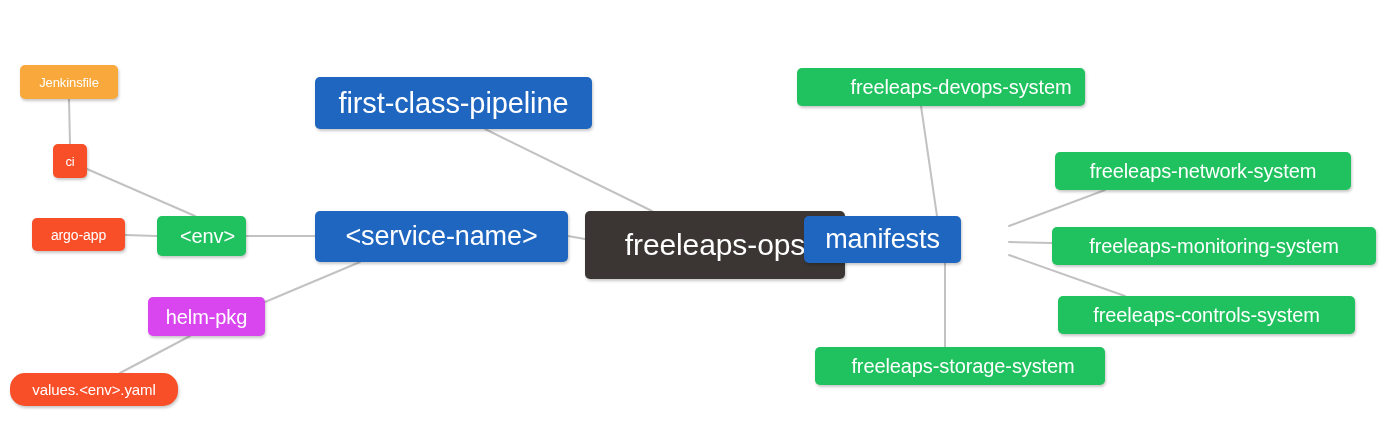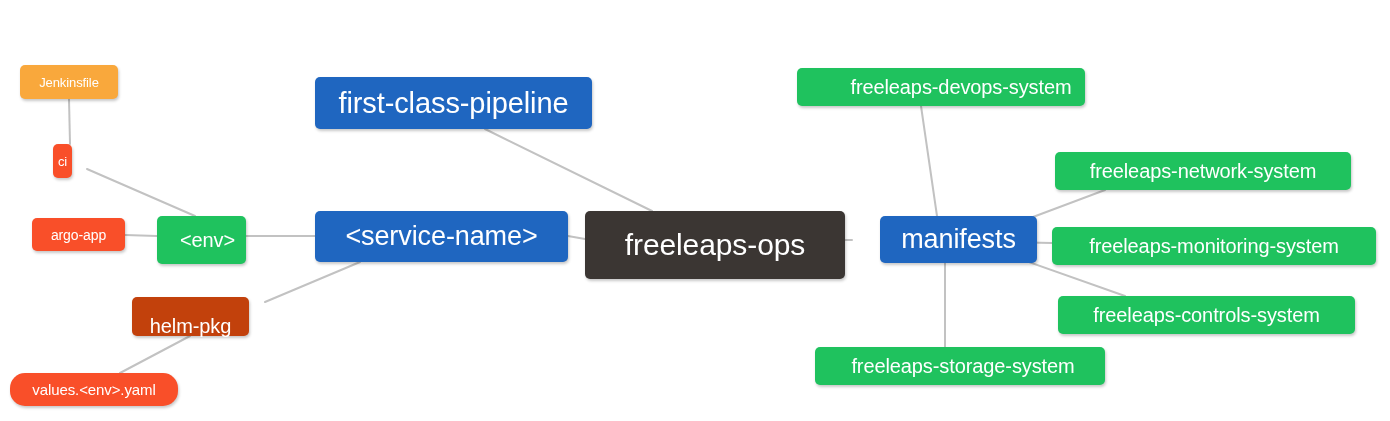--- a/index.html
+++ b/index.html
@@ -70,7 +70,7 @@
       <div class="node" style="left: 20px; top: 25px; width: 98px; height: 34px; background: rgb(249, 168, 60); font-size: 13px;">
         <span>Jenkinsfile</span>
       </div>
-      <div class="node" style="left: 53px; top: 104px; width: 19px; height: 34px; background: rgb(249, 79, 41); font-size: 13px;">
+      <div class="node" style="left: 53px; top: 104px; width: 34px; height: 34px; background: rgb(249, 79, 41); font-size: 13px;">
         <span>ci</span>
       </div>
       <div class="node" style="left: 32px; top: 178px; width: 93px; height: 33px; background: rgb(249, 79, 41); font-size: 14px;">

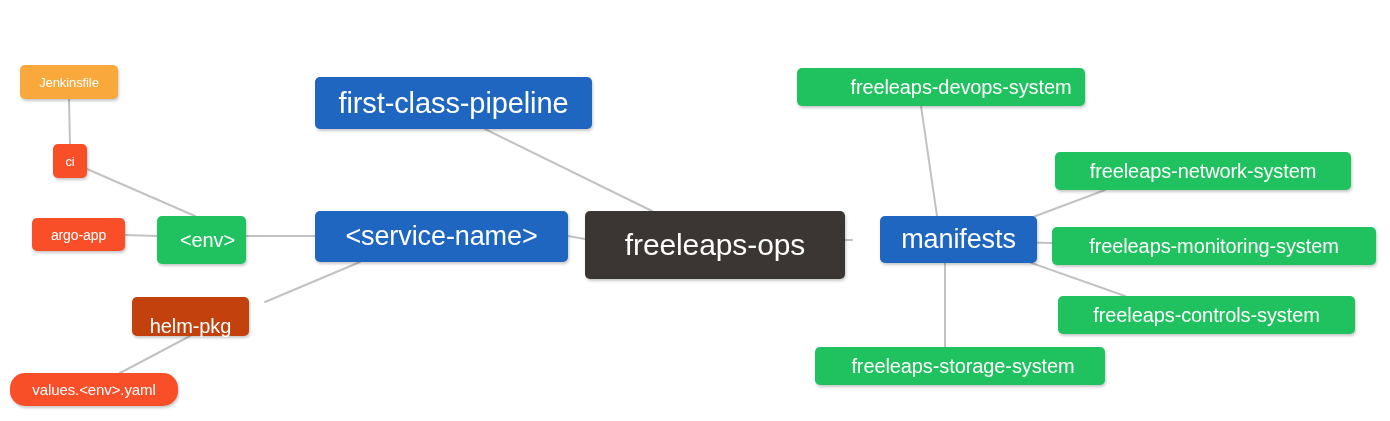--- a/index.html
+++ b/index.html
@@ -76,7 +76,7 @@
       <div class="node" style="left: 32px; top: 178px; width: 93px; height: 33px; background: rgb(249, 79, 41); font-size: 14px;">
         <span>argo-app</span>
       </div>
-      <div class="node" style="left: 157px; top: 176px; width: 89px; height: 48px; background: rgb(31, 194, 94); font-size: 20px; padding-left: 12px;">
+      <div class="node" style="left: 157px; top: 176px; width: 89px; height: 40px; background: rgb(31, 194, 94); font-size: 20px; padding-left: 12px;">
         <span>&lt;env&gt;</span>
       </div>
       <div class="node" style="left: 132px; top: 257px; width: 117px; height: 39px; background: #c2410c; font-size: 20px; align-items: flex-end;">

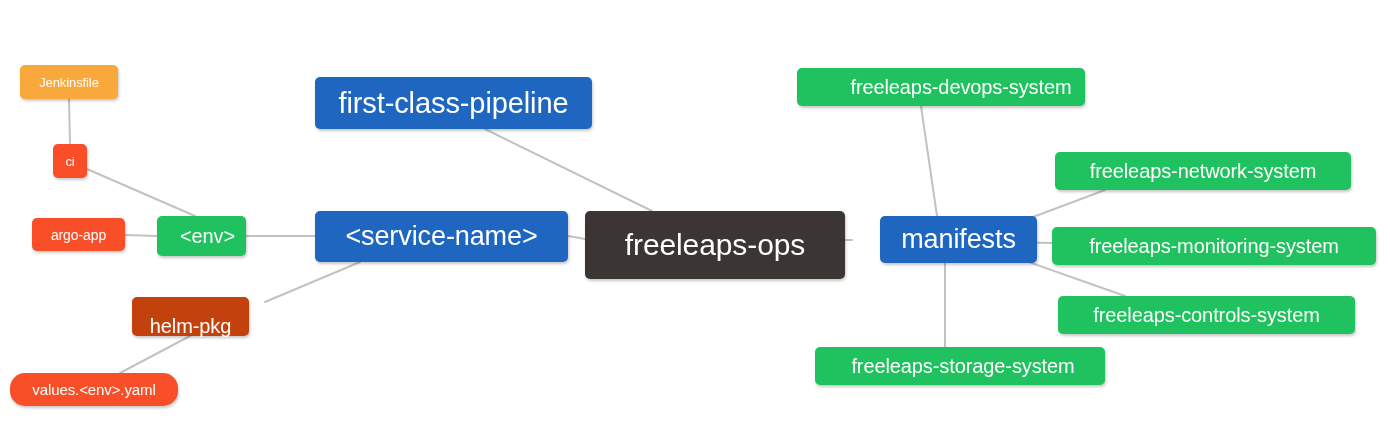--- a/index.html
+++ b/index.html
@@ -94,7 +94,7 @@
       <div class="node" style="left: 585px; top: 171px; width: 260px; height: 68px; background: rgb(59, 54, 51); font-size: 30px;">
         <span>freeleaps-ops</span>
       </div>
-      <div class="node" style="left: 880px; top: 176px; width: 157px; height: 47px; background: rgb(31, 102, 192); font-size: 27px;">
+      <div class="node" style="left: 804px; top: 176px; width: 157px; height: 47px; background: rgb(31, 102, 192); font-size: 27px;">
         <span>manifests</span>
       </div>
       <div class="node" style="left: 797px; top: 28px; width: 288px; height: 38px; background: rgb(31, 194, 94); font-size: 20px; padding-left: 40px;">

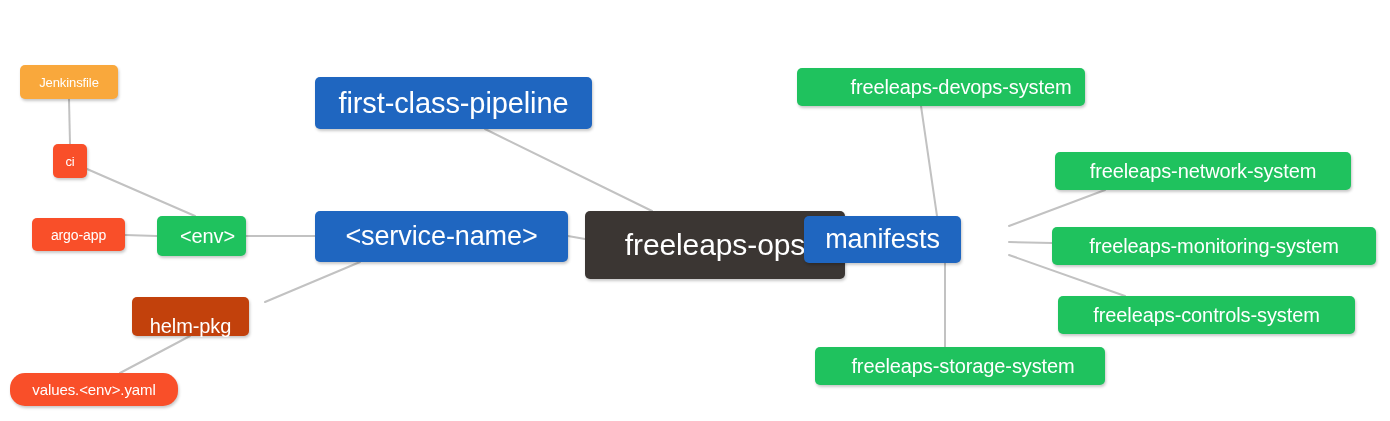--- a/index.html
+++ b/index.html
@@ -79,7 +79,7 @@
       <div class="node" style="left: 157px; top: 176px; width: 89px; height: 40px; background: rgb(31, 194, 94); font-size: 20px; padding-left: 12px;">
         <span>&lt;env&gt;</span>
       </div>
-      <div class="node" style="left: 132px; top: 257px; width: 117px; height: 39px; background: #c2410c; font-size: 20px; align-items: flex-end;">
+      <div class="node" style="left: 148px; top: 257px; width: 117px; height: 39px; background: #d946ef; font-size: 20px;">
         <span>helm-pkg</span>
       </div>
       <div class="node" style="left: 10px; top: 333px; width: 168px; height: 33px; background: rgb(249, 79, 41); font-size: 15px; border-radius: 15px;">

